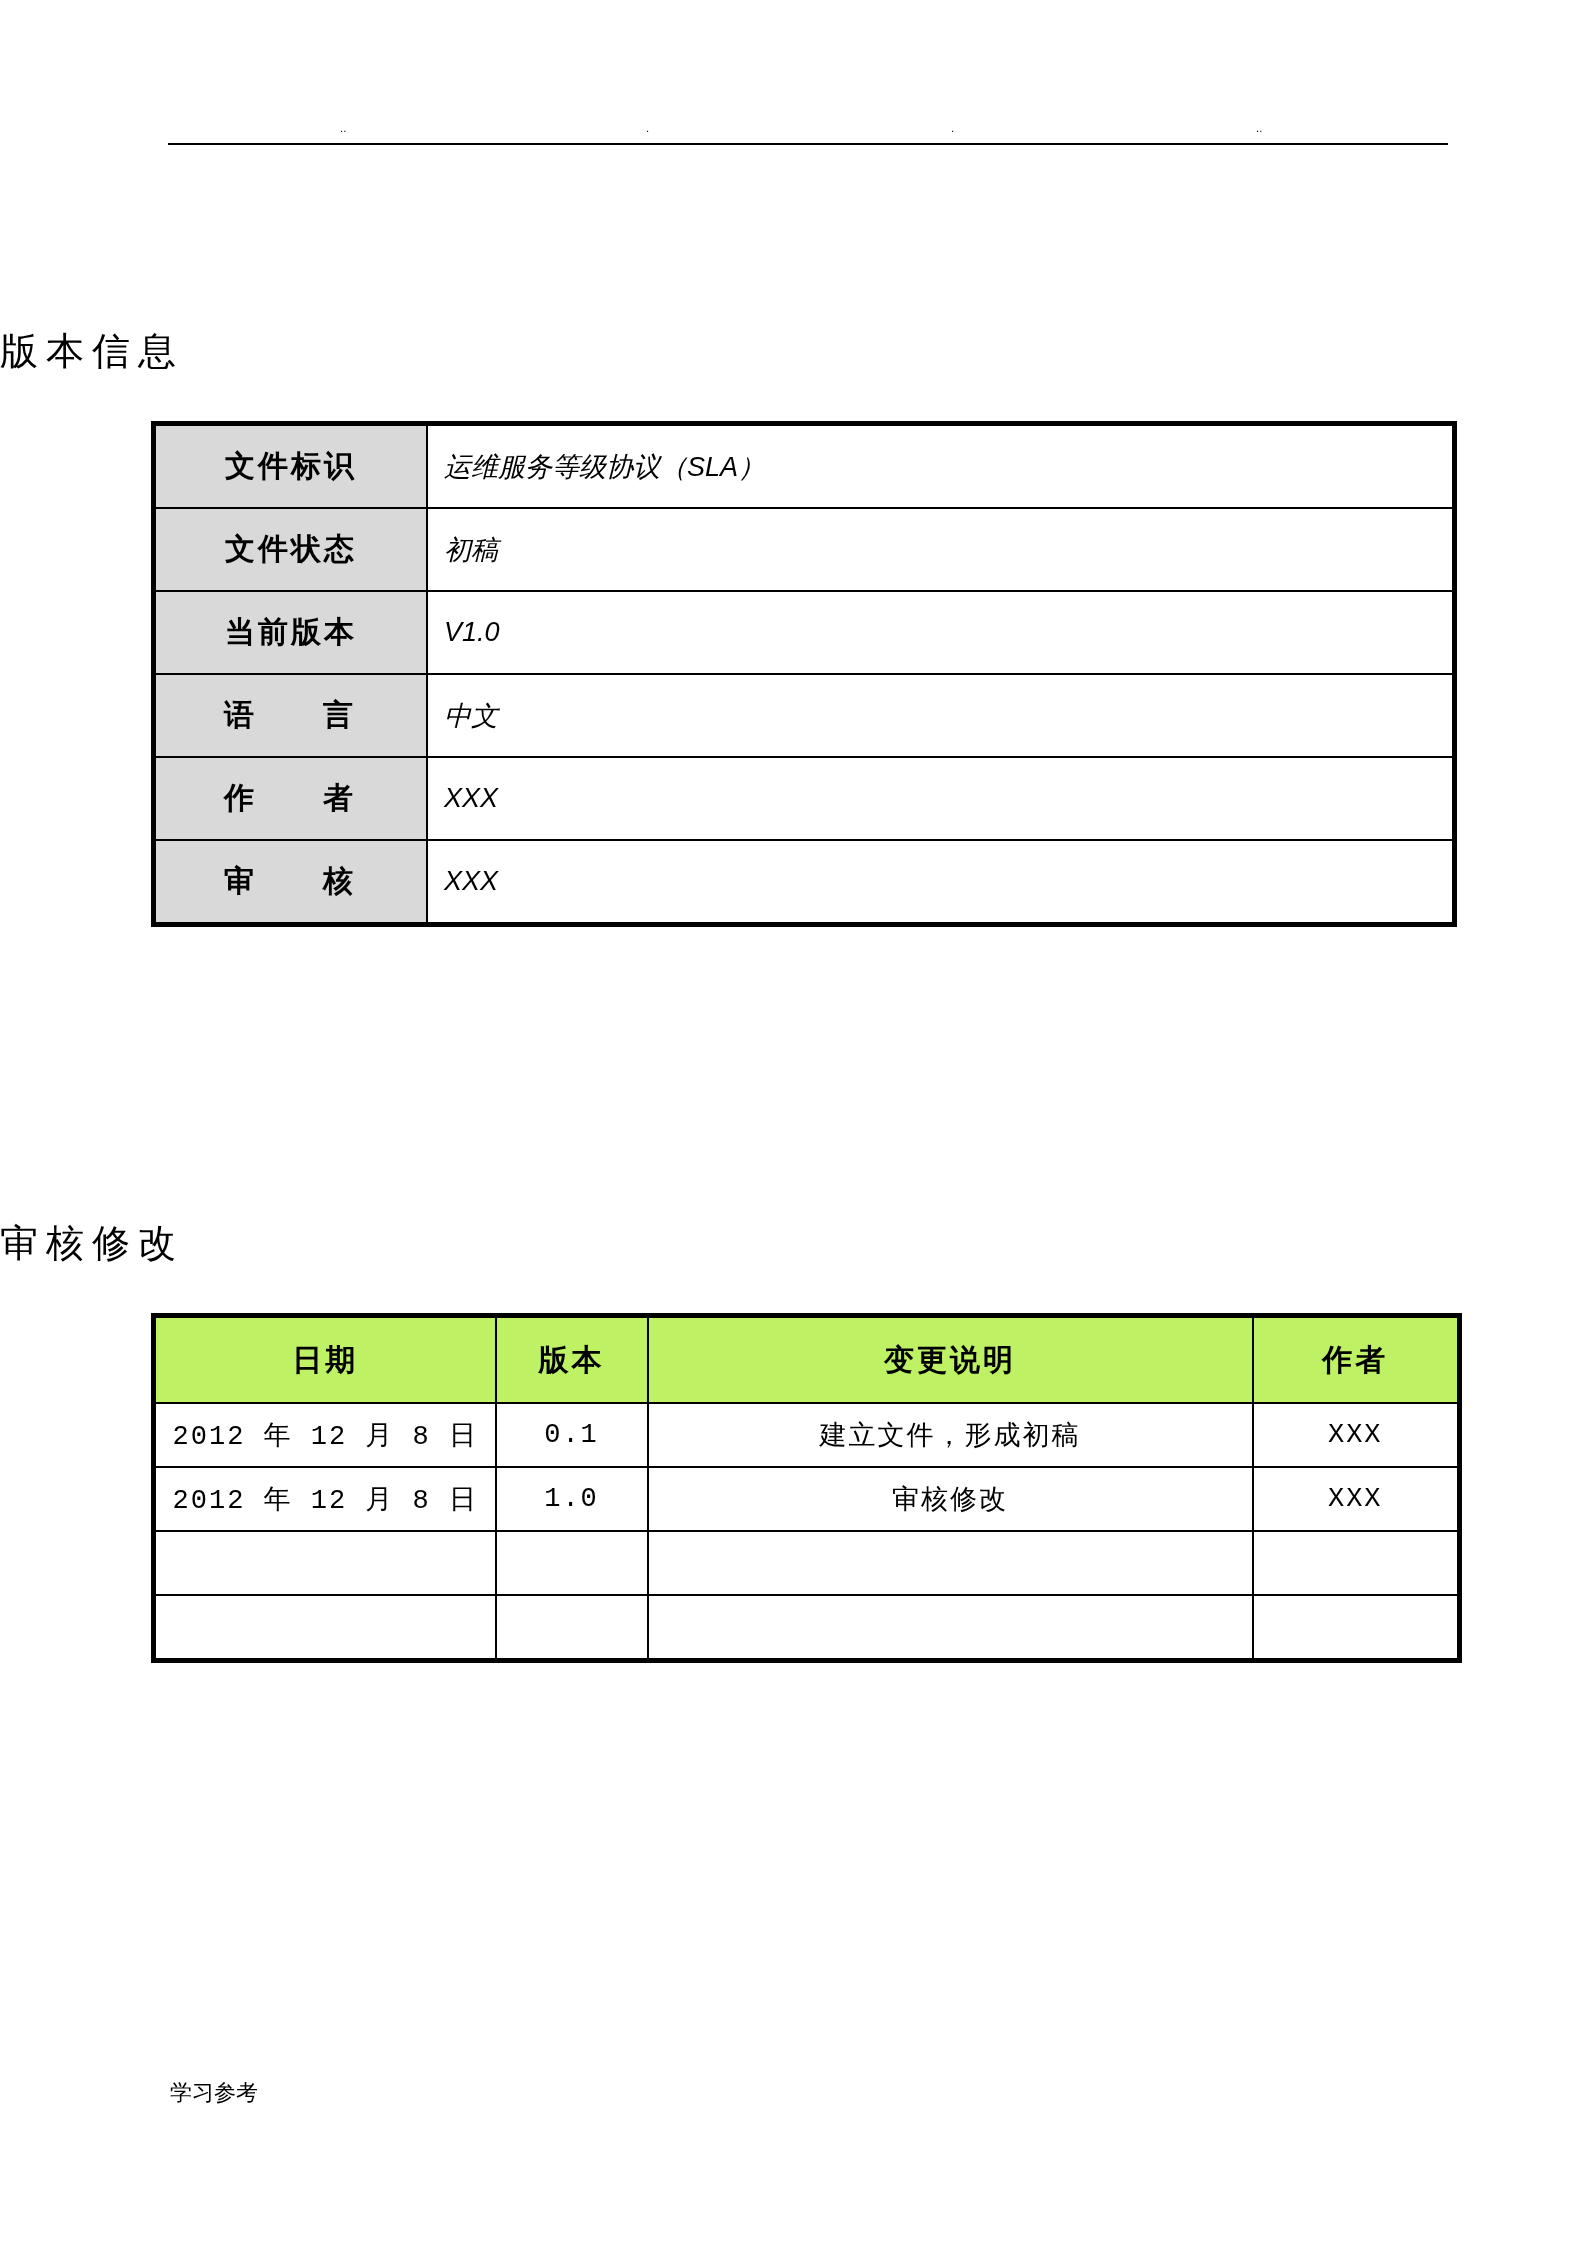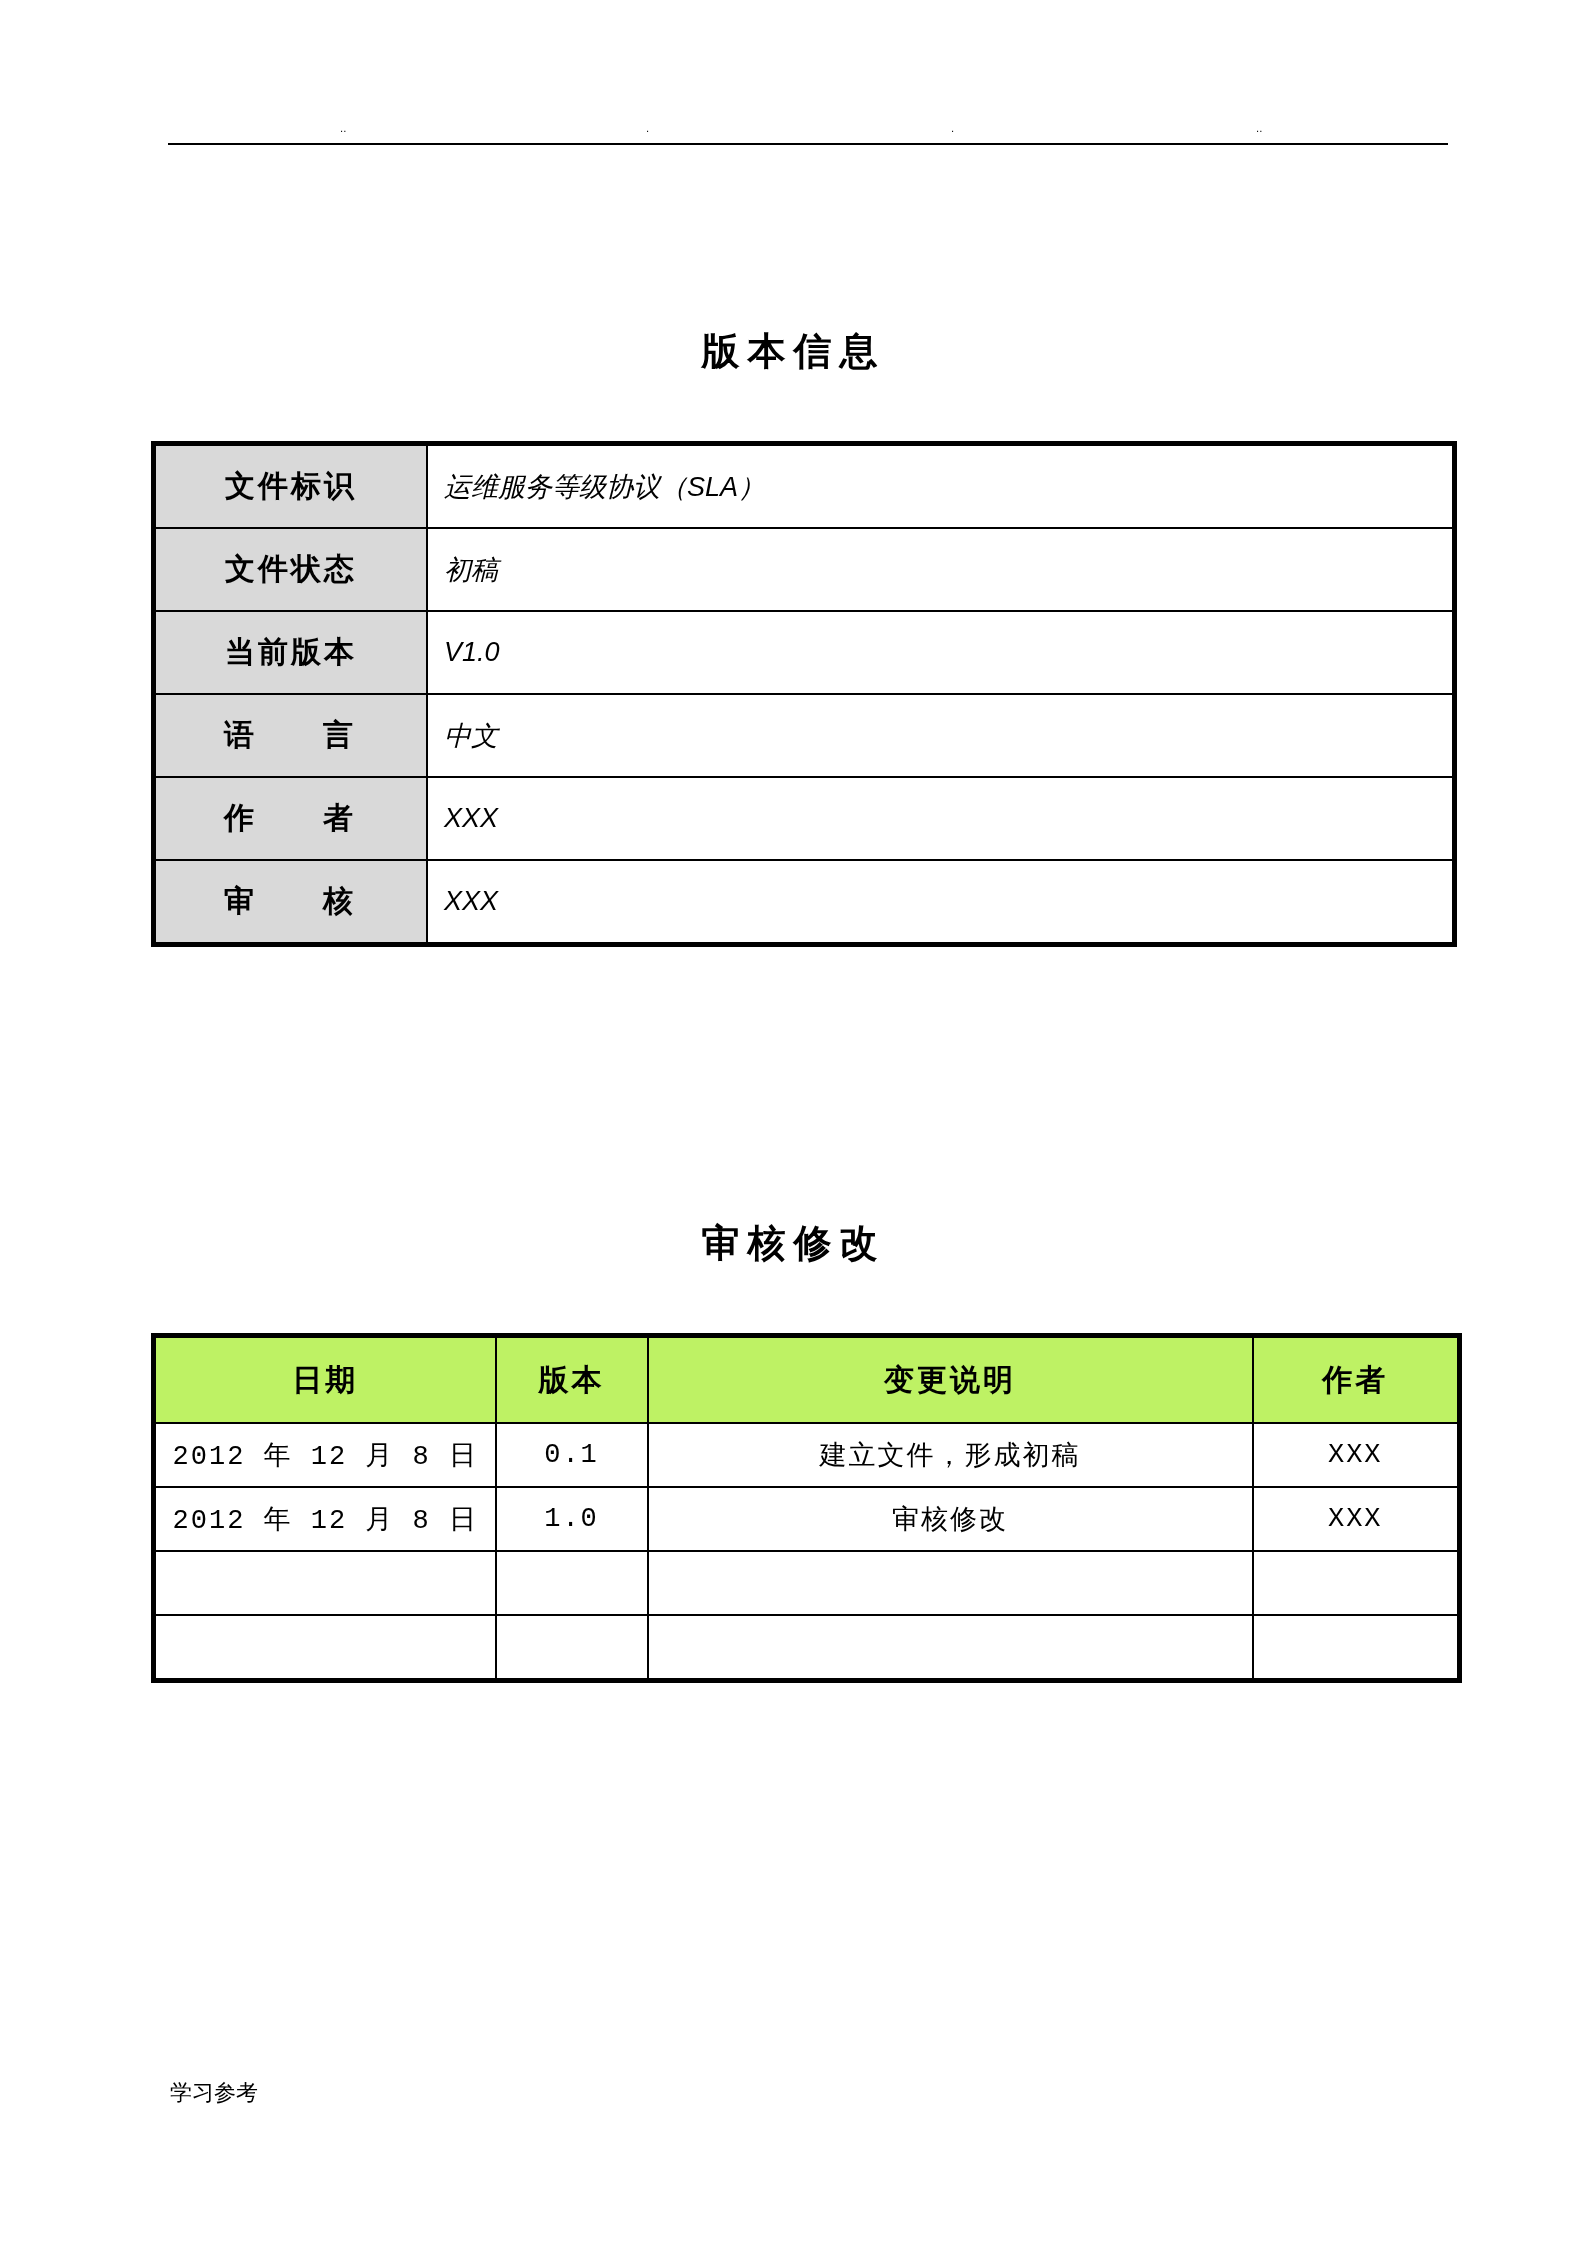--- a/index.html
+++ b/index.html
@@ -7,8 +7,8 @@
          font-family: "DejaVu Sans", "Liberation Sans", sans-serif; color:#000; }
   .header-rule { position:absolute; left:168px; top:143px; width:1280px; height:2px; background:#000; }
   .header-mark { position:absolute; top:124px; font-size:10px; line-height:10px; color:#000; }
-  .section-title { position:absolute; left:0; width:1587px; text-align:center;
-                   font-family: "DejaVu Serif", "Liberation Serif", serif; font-weight:bold;
+  .section-title { position:absolute; left:0; width:1587px; 
+                   font-family: "DejaVu Serif", "Liberation Serif", serif; font-weight:normal;
                    font-size:38px; letter-spacing:8px; }
   table { position:absolute; border-collapse:collapse; table-layout:fixed;margin-top:20px; }
   table.info { left:151px; top:421px; width:1306px; border:5px solid #000; }

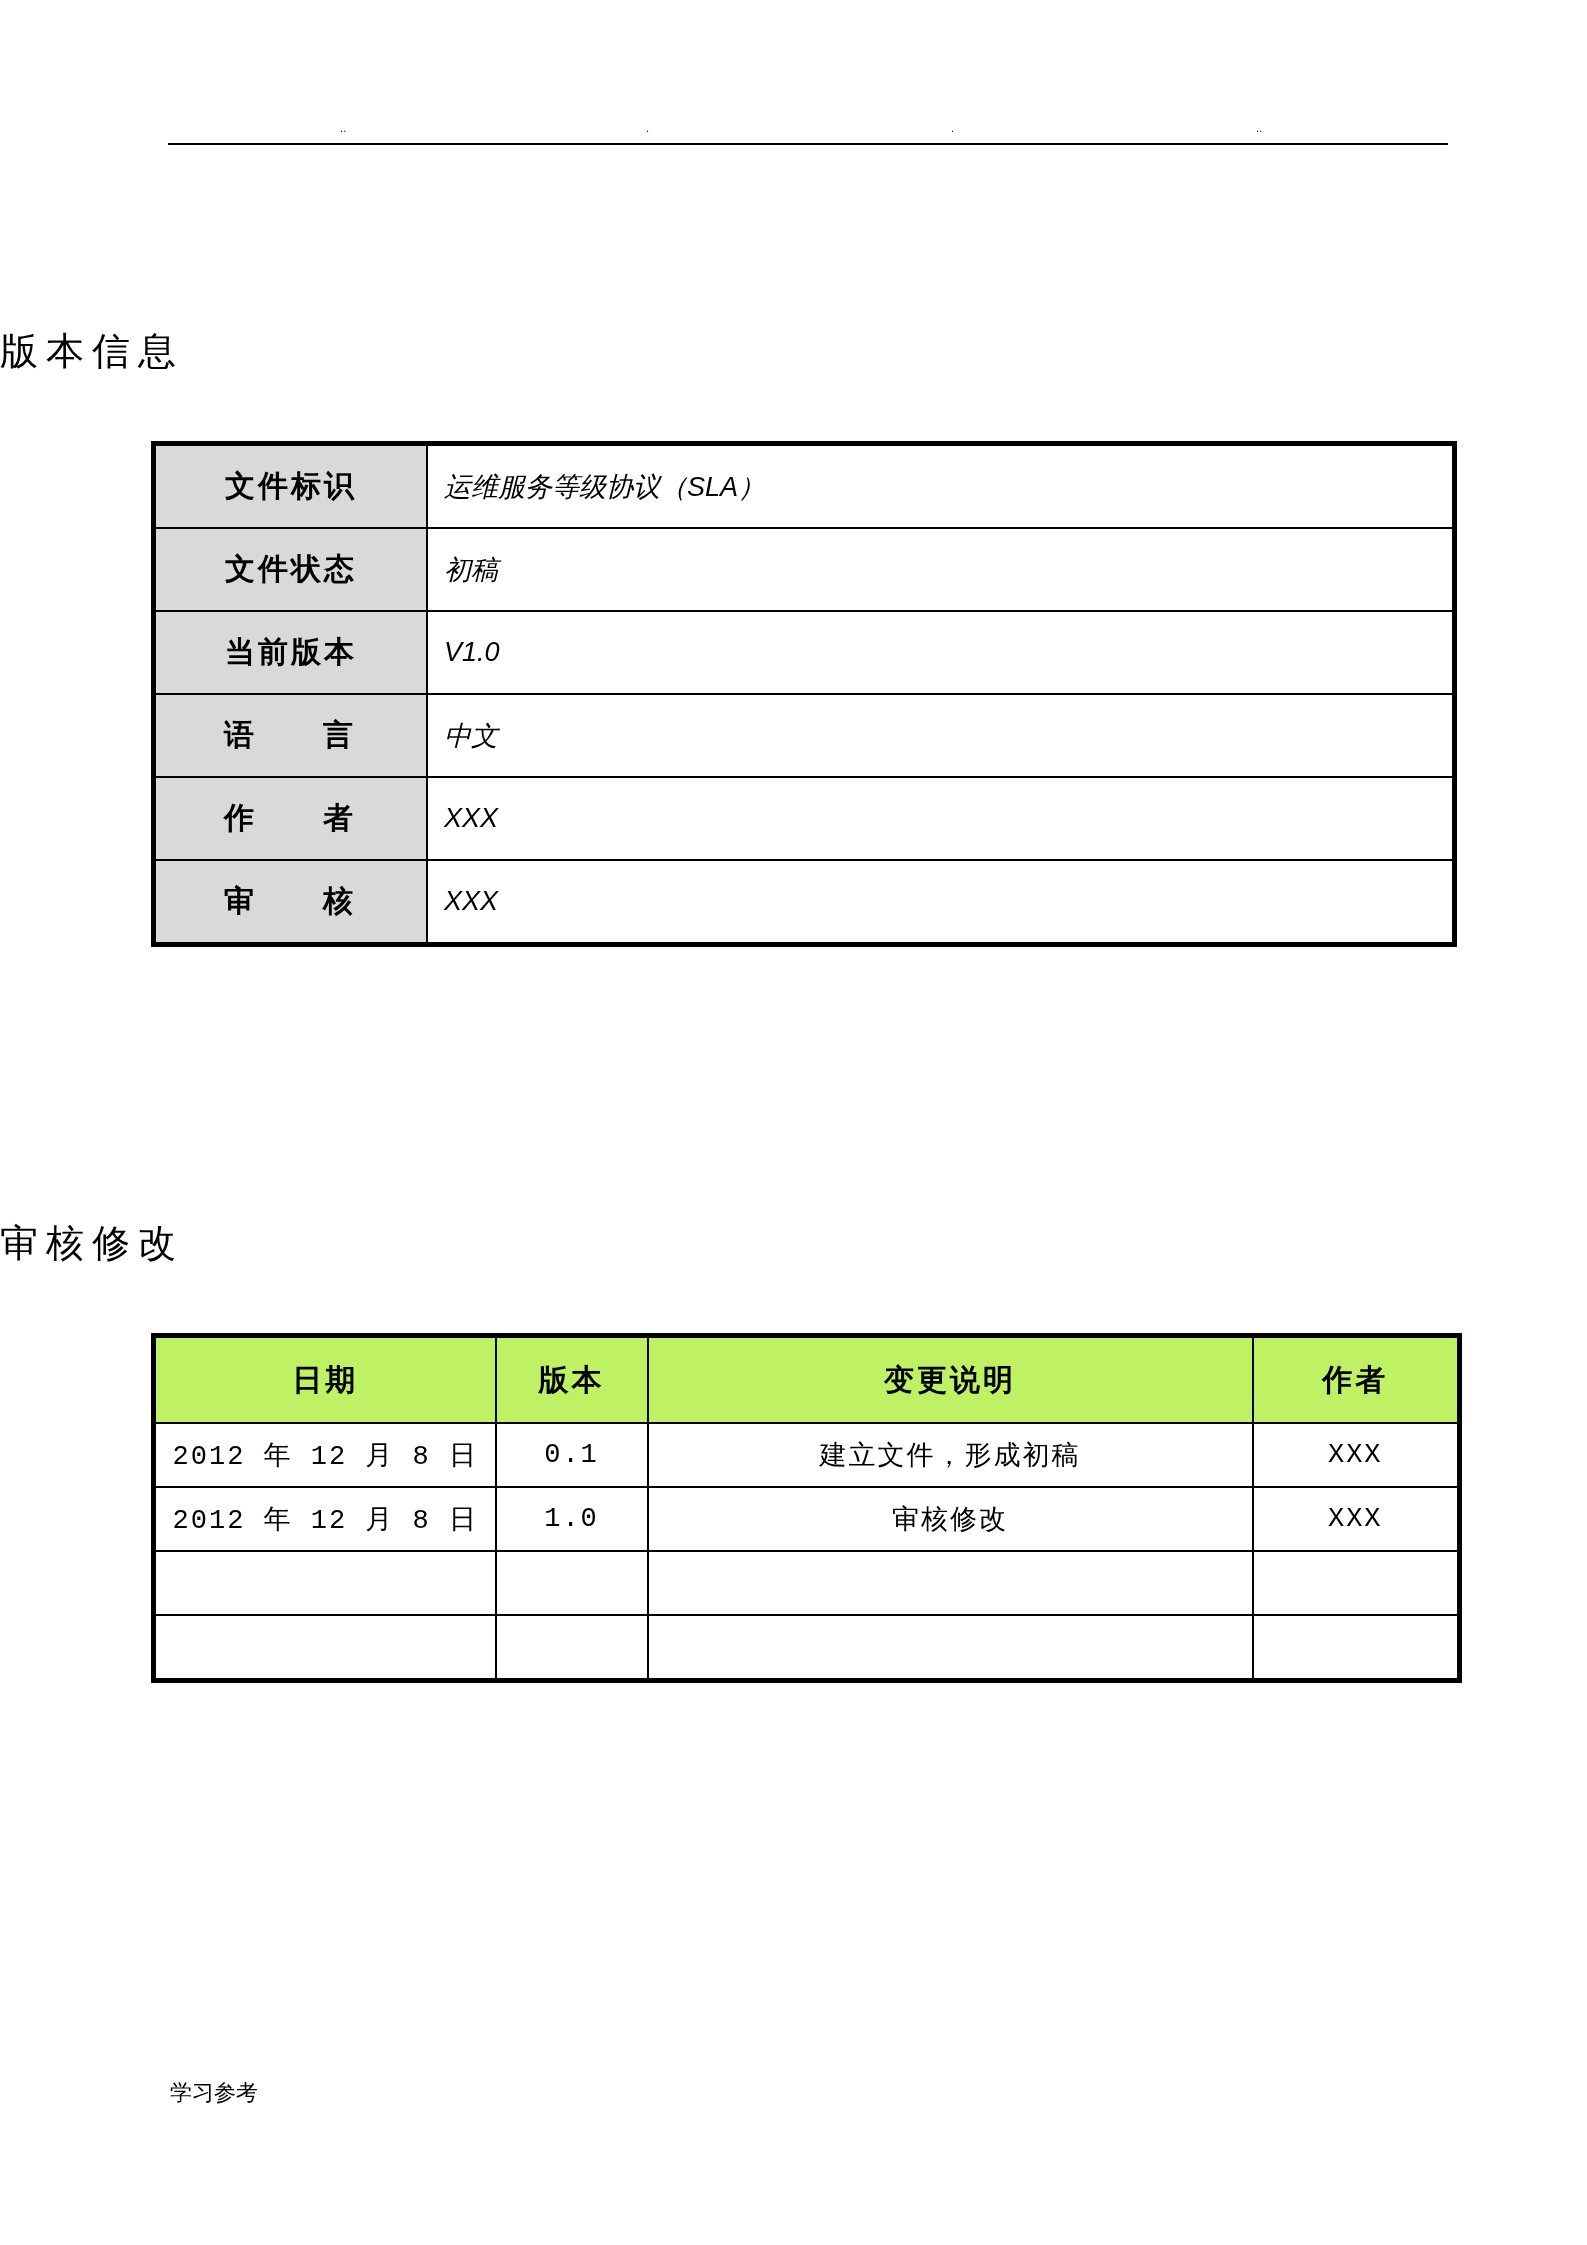--- a/index.html
+++ b/index.html
@@ -10,7 +10,7 @@
   .section-title { position:absolute; left:0; width:1587px; 
                    font-family: "DejaVu Serif", "Liberation Serif", serif; font-weight:normal;
                    font-size:38px; letter-spacing:8px; }
-  table { position:absolute; border-collapse:collapse; table-layout:fixed;margin-top:20px; }
+  table { position:absolute; border-collapse:collapse; table-layout:fixed; }
   table.info { left:151px; top:421px; width:1306px; border:5px solid #000; }
   table.info td { border:2px solid #000; height:81px; padding:0; vertical-align:middle; }
   table.info td.label { width:270px; background:#d9d9d9; text-align:center;

